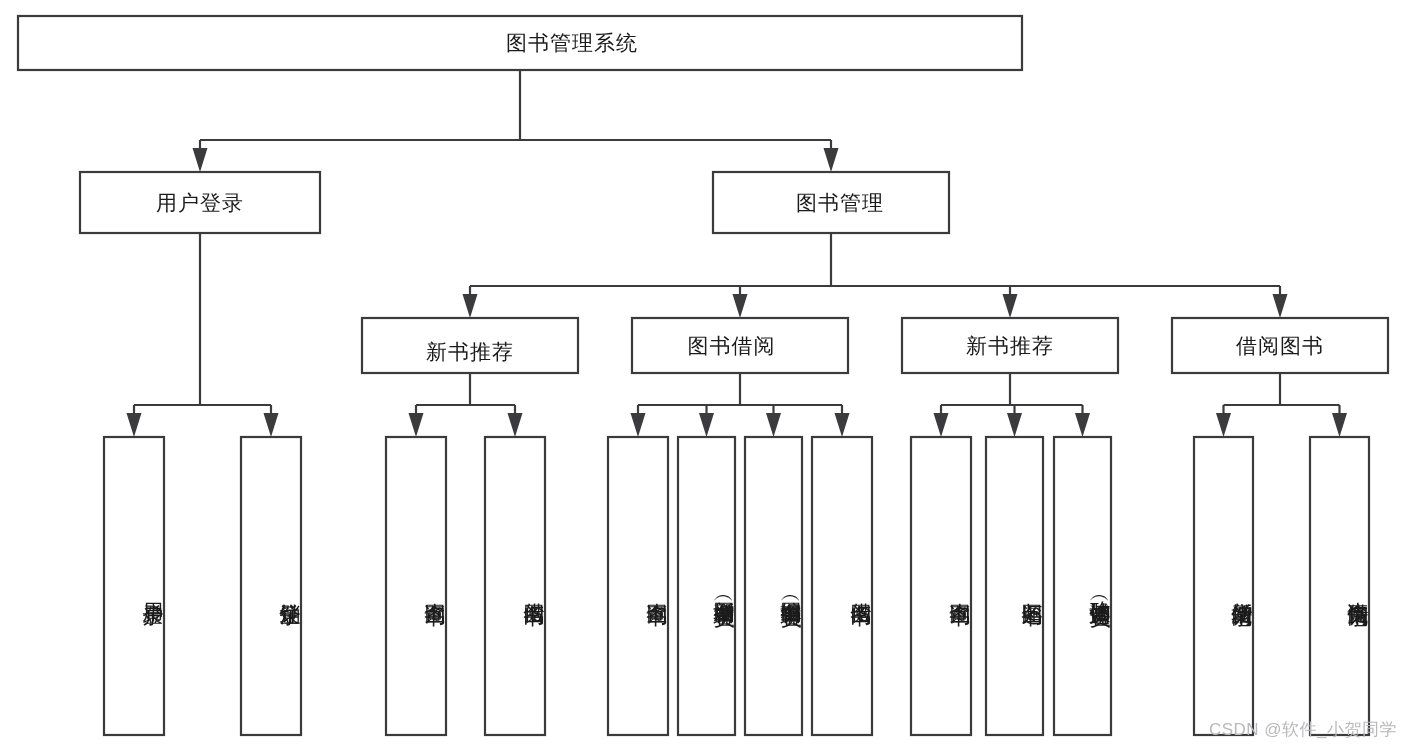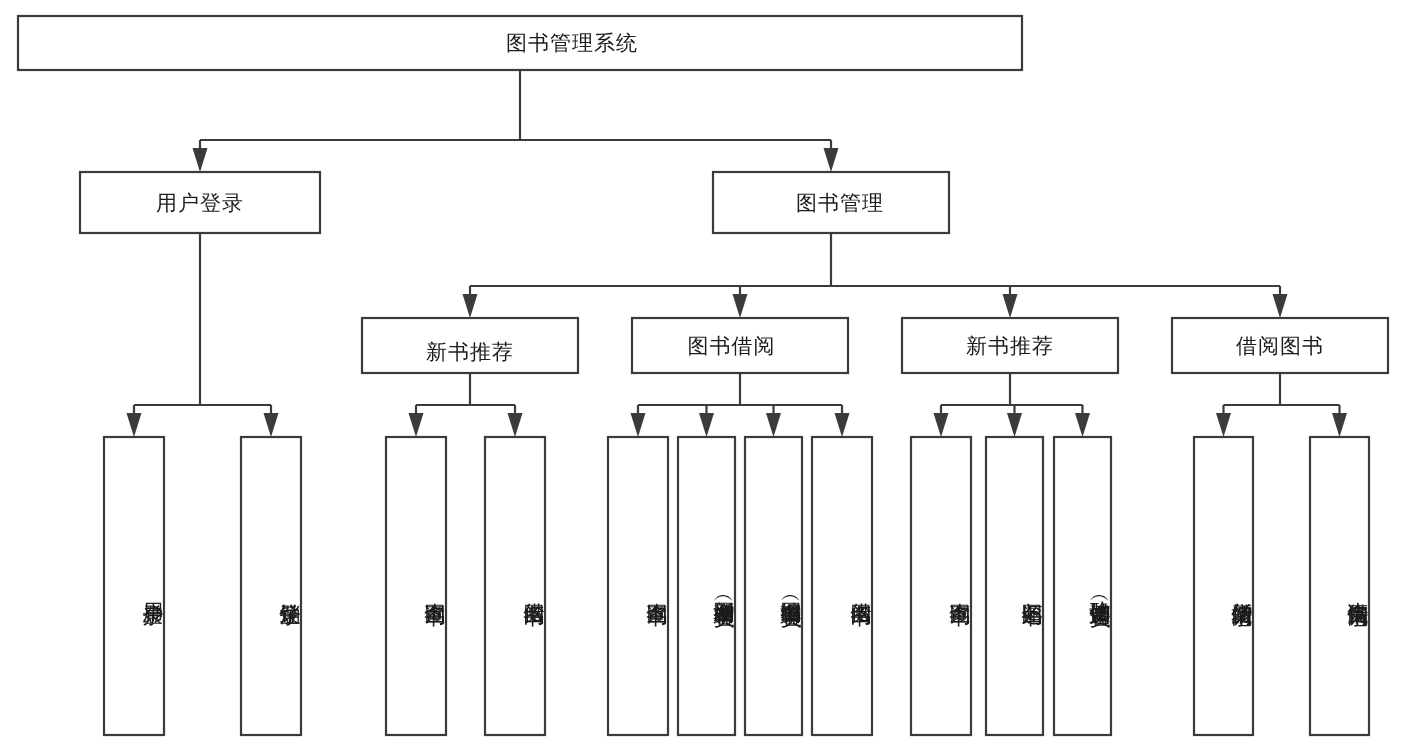--- a/index.html
+++ b/index.html
@@ -186,6 +186,7 @@
       <div class="vlabel-wrap" style="left: 1194px; top: 445px; width: 59px; height: 286px;">新增借阅记录</div>
       <div class="vlabel-wrap" style="left: 1310px; top: 445px; width: 59px; height: 286px;">查询借阅记录</div>
     </div>
+  <div id="watermark">CSDN @软件_小贺同学</div>
 </div>
 
 </body></html>

